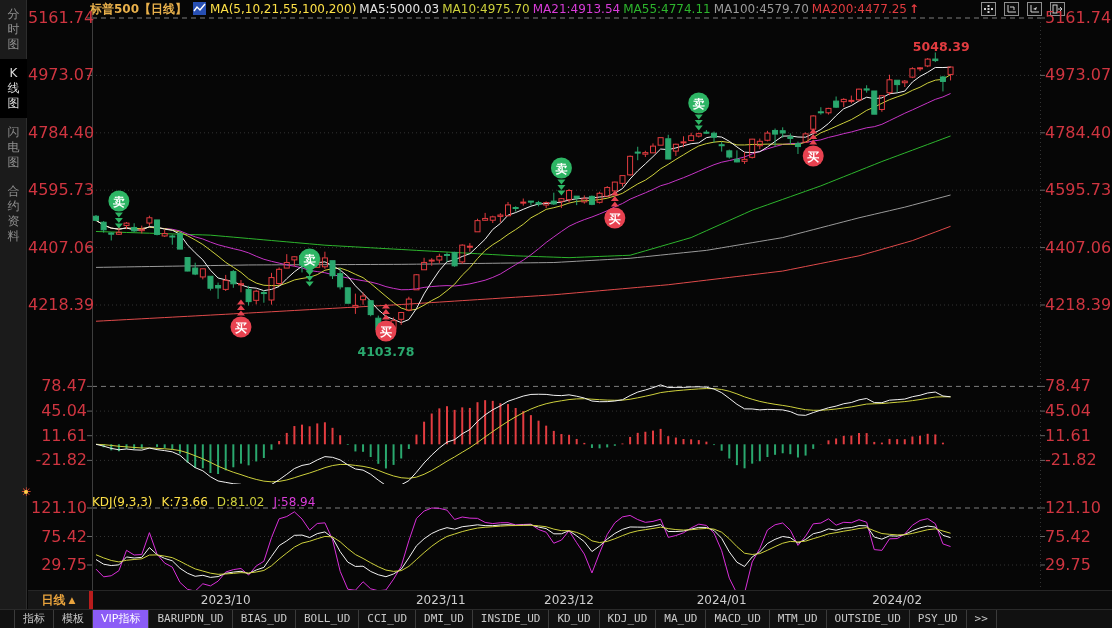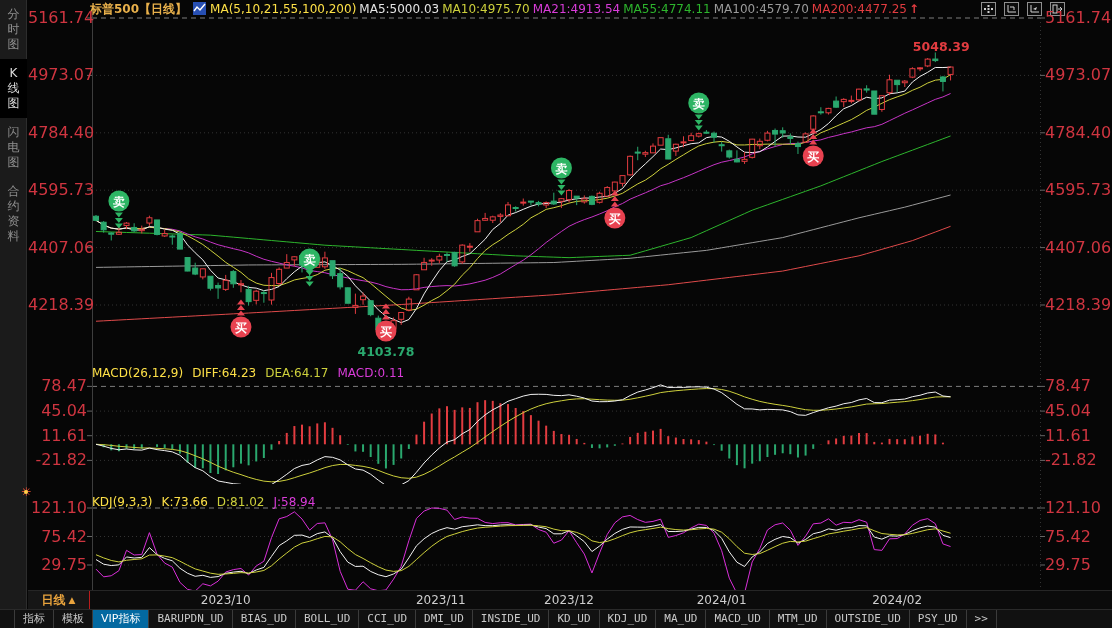--- a/index.html
+++ b/index.html
@@ -703,9 +703,6 @@
       <div class="tick r" style="top: 559px;">29.75</div>
     </div>
 
-  <div class="phdr" style="top:367px">
-    <span class="c-wht">MACD(26,12,9)</span><span class="c-wht">DIFF:64.23</span><span class="c-yel">DEA:64.17</span><span class="c-mag">MACD:0.11</span>
-  </div>
 
   <div class="kdj-flag">✳<i></i></div>
   <div class="phdr" style="top:496px">

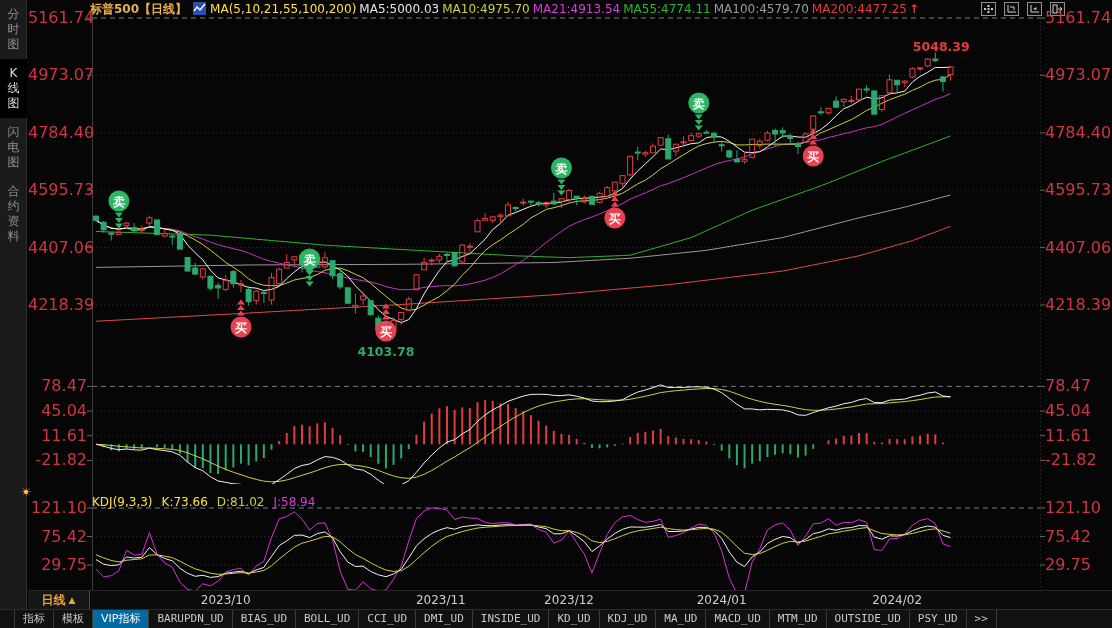--- a/index.html
+++ b/index.html
@@ -33,7 +33,7 @@
   .kdj-flag i{position:absolute;left:5px;top:5px;width:4px;height:4px;background:#ffd24a;border-radius:50%;}
   
   .timeline{position:absolute;left:28px;top:590px;width:1084px;height:19px;background:#0b0b0b;border-top:1px solid #262626;box-sizing:border-box;}
-  .period-box{position:absolute;left:0;top:0;width:61px;height:18px;line-height:18px;text-align:center;background:#161616;border-right:1px solid #b91c1c;color:#e8a33d;font-size:12px;font-weight:bold;cursor:pointer;}
+  .period-box{position:absolute;left:0;top:0;width:61px;height:18px;line-height:18px;text-align:center;background:#161616;border-right:4px solid #b91c1c;color:#e8a33d;font-size:12px;font-weight:bold;cursor:pointer;}
   .period-box .arr{font-size:9px;vertical-align:1px;margin-left:3px;}
   .date-lbl{position:absolute;top:2px;width:56px;text-align:center;color:#cfcfcf;font-size:12px;font-weight:normal;}
   

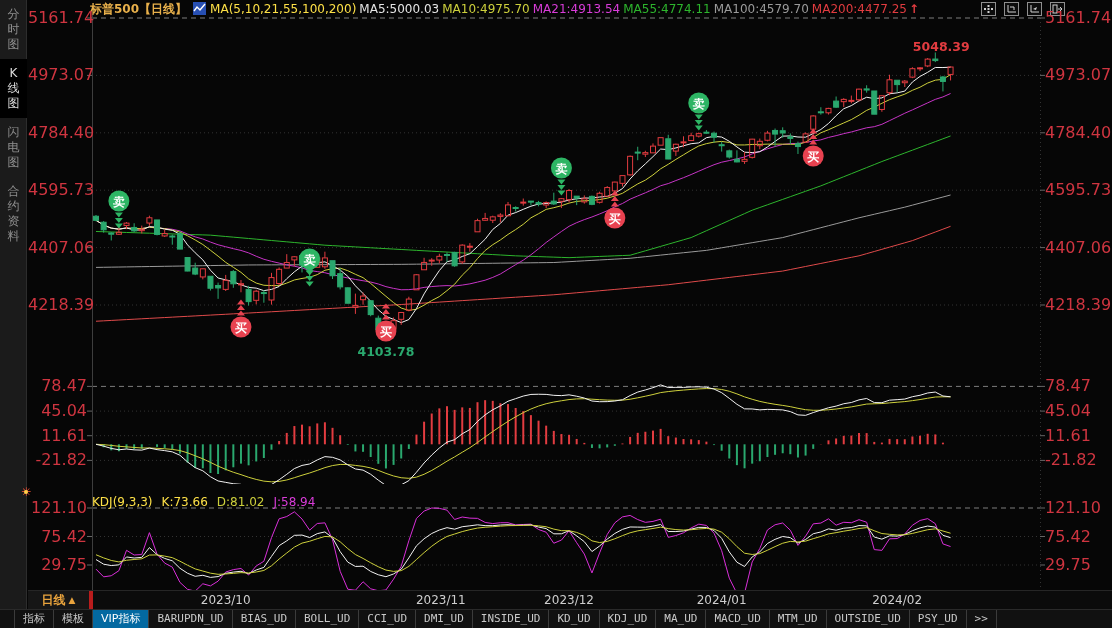--- a/index.html
+++ b/index.html
@@ -41,7 +41,7 @@
   .tab{line-height:18px;padding:0 8px;border-right:1px solid #3b3b3b;white-space:nowrap;cursor:pointer;}
   .tab:first-child{border-left:1px solid #3b3b3b;}
   .tab.mono{font-family:"DejaVu Sans Mono","Liberation Mono",monospace;}
-  .tab.sel{background:#0369a1;color:#fff;}
+  .tab.sel{background:#8b5cf6;color:#fff;}
 </style>
 </head>
 <body>

